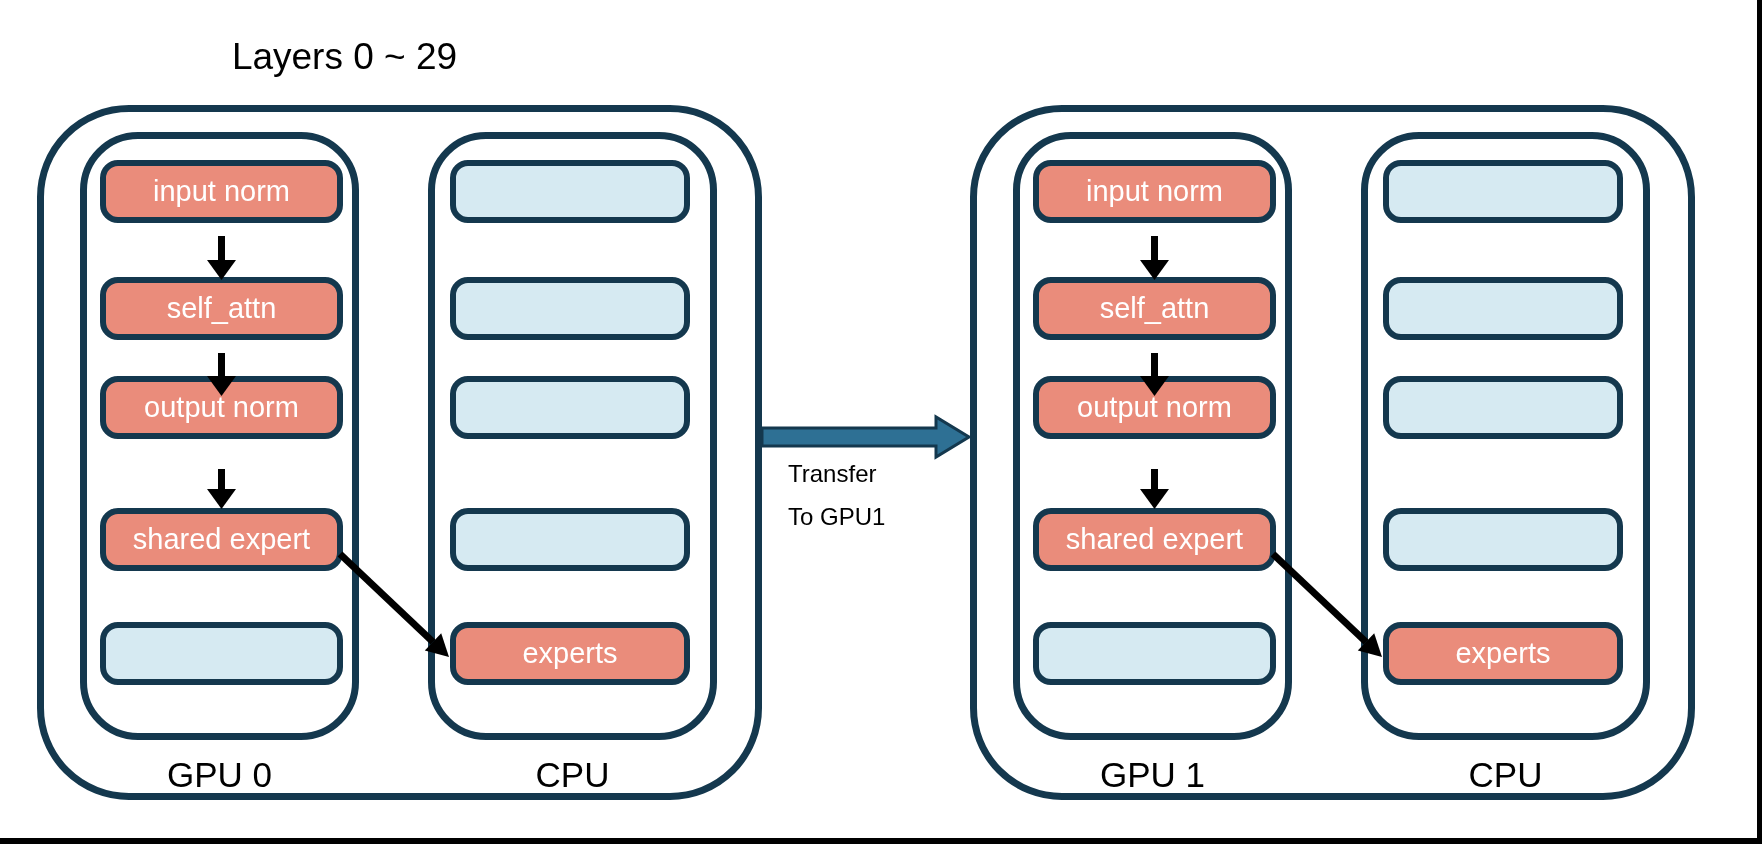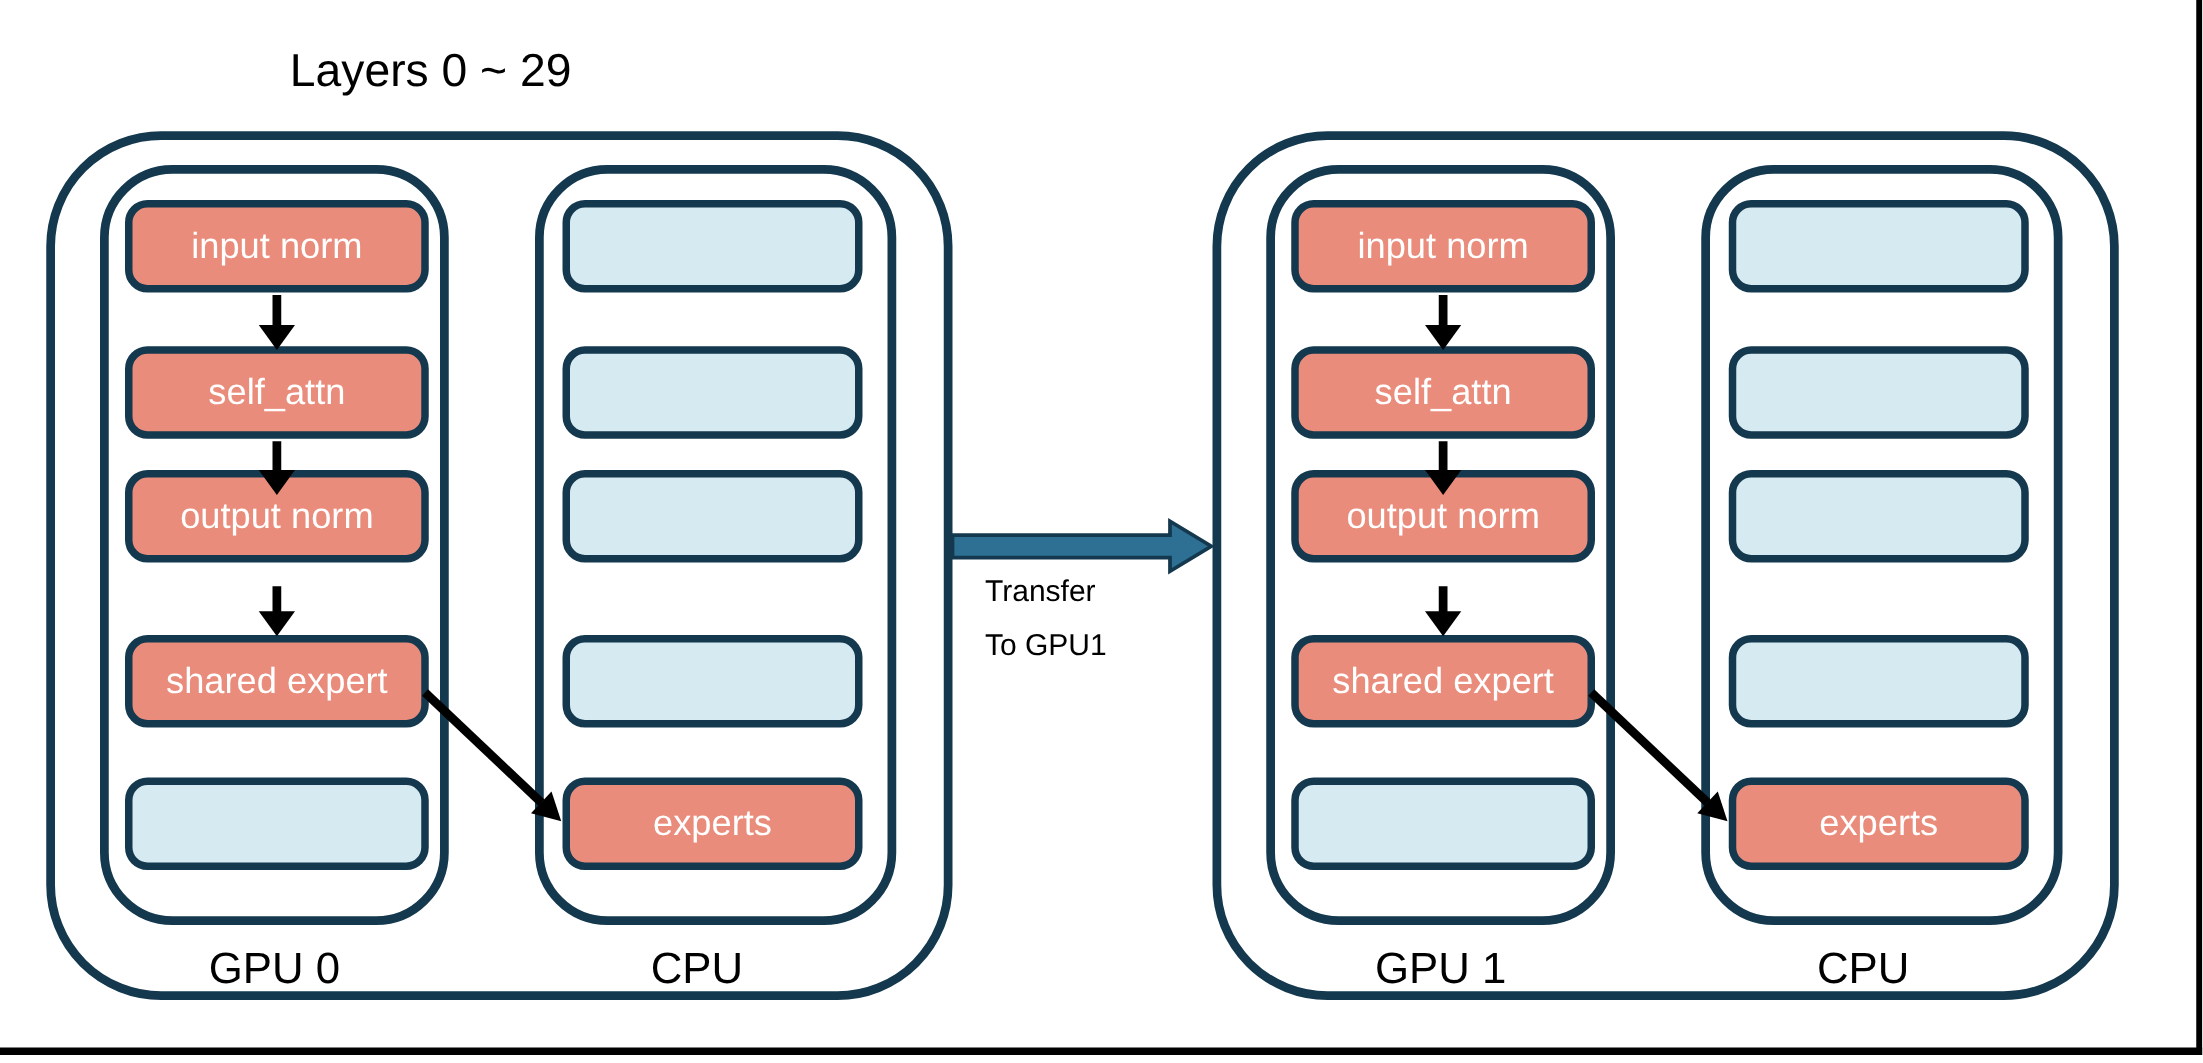--- a/index.html
+++ b/index.html
@@ -37,7 +37,7 @@
   .inner-frame.gpu{left:43px;width:279px;}
   .inner-frame.cpu{left:391px;width:289px;}
   .box{
-    position:absolute;height:74px;border:6px solid var(--outline-navy);
+    position:absolute;height:63px;border:6px solid var(--outline-navy);
     border-radius:18px;display:flex;align-items:center;justify-content:center;
     font-size:29px;color:var(--box-text);white-space:nowrap;
   }

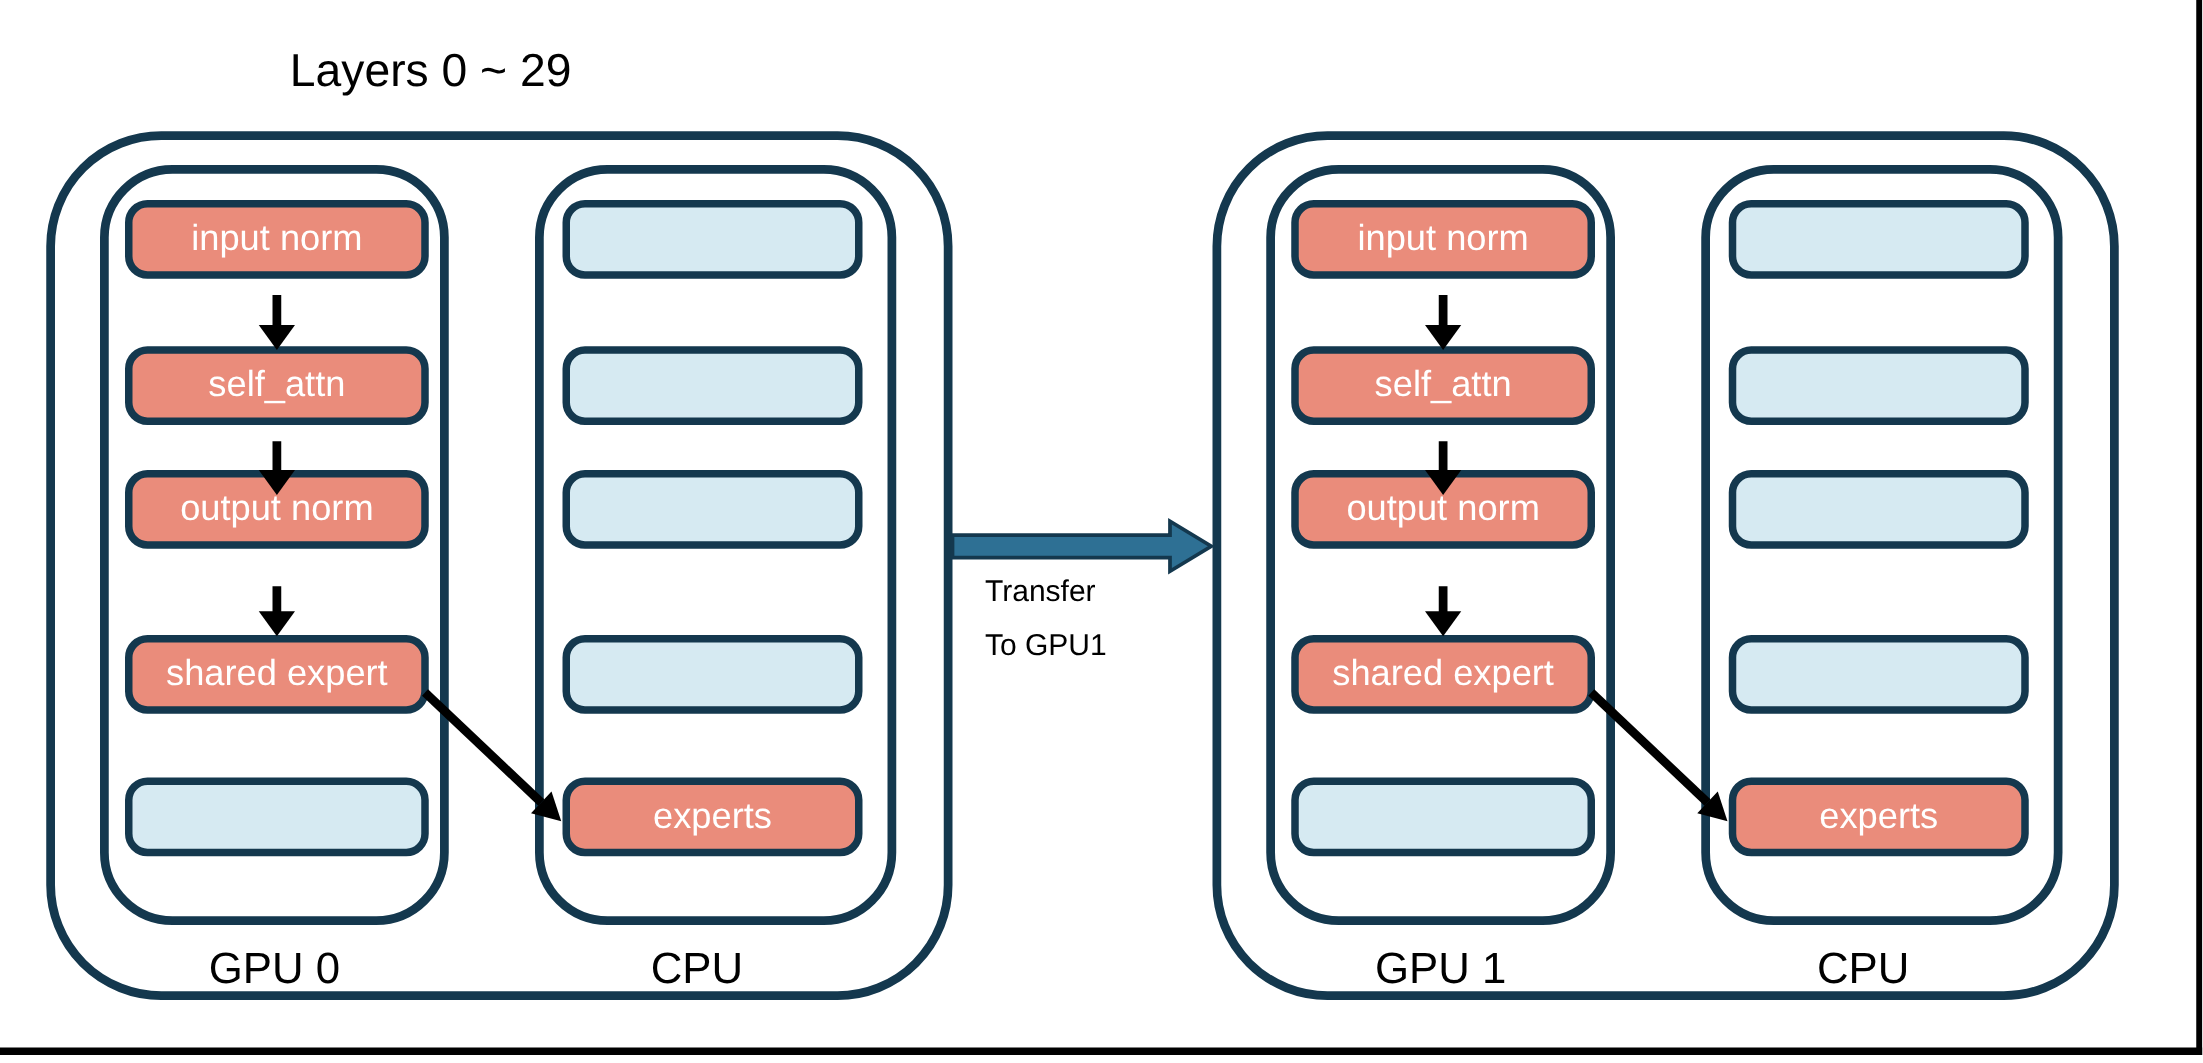--- a/index.html
+++ b/index.html
@@ -51,7 +51,7 @@
     font-size:35px;color:var(--text-black);white-space:nowrap;
   }
   .dev-label.gpu{left:43px;width:279px;}
-  .dev-label.cpu{left:376px;width:289px;}
+  .dev-label.cpu{left:391px;width:289px;}
   svg.flow-svg{position:absolute;left:0;top:0;width:725px;height:695px;pointer-events:none;}
   .flow-line{stroke:var(--arrow-black);stroke-width:7;}
   .flow-head{fill:var(--arrow-black);}

